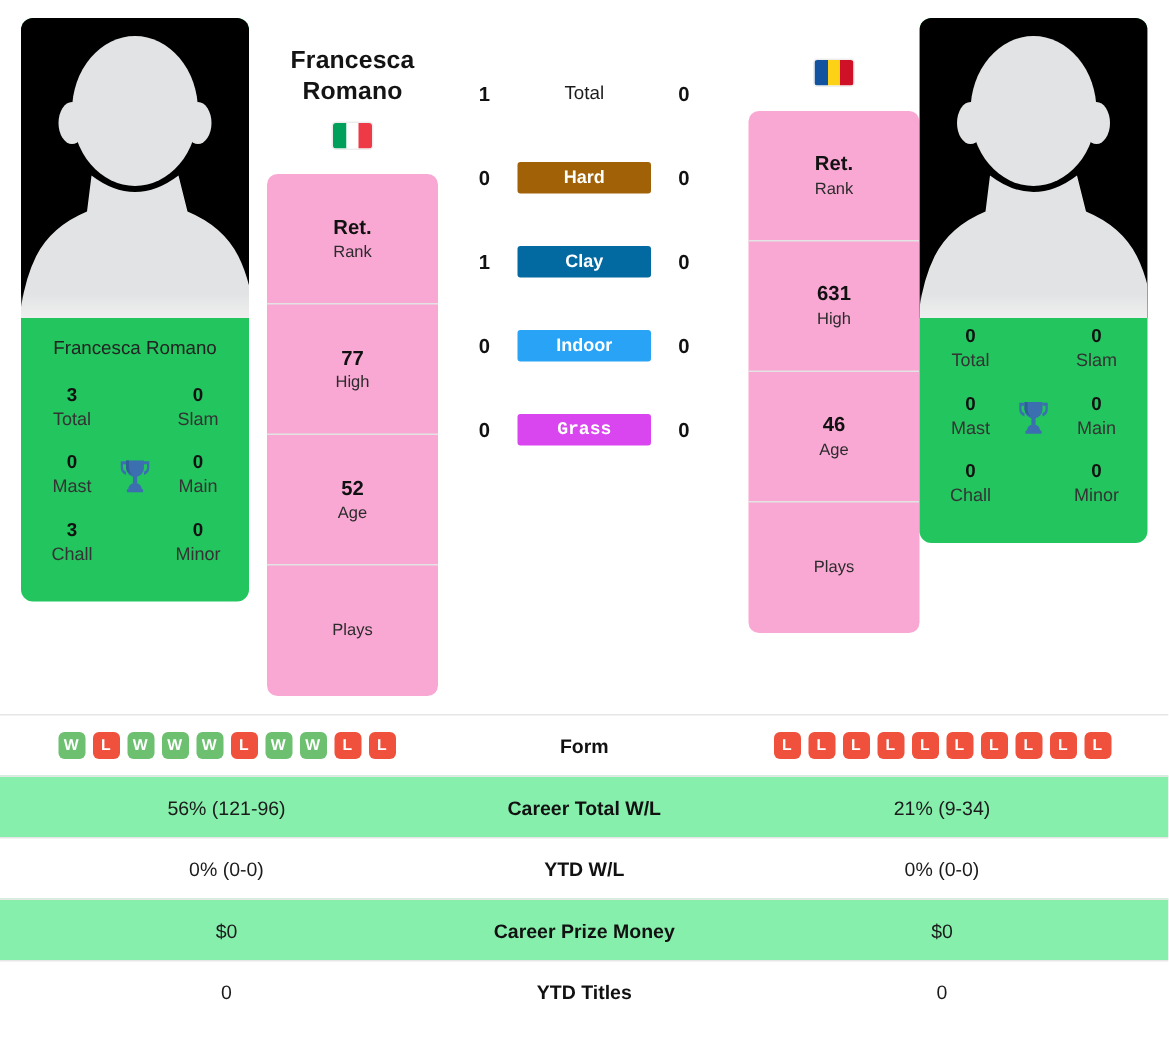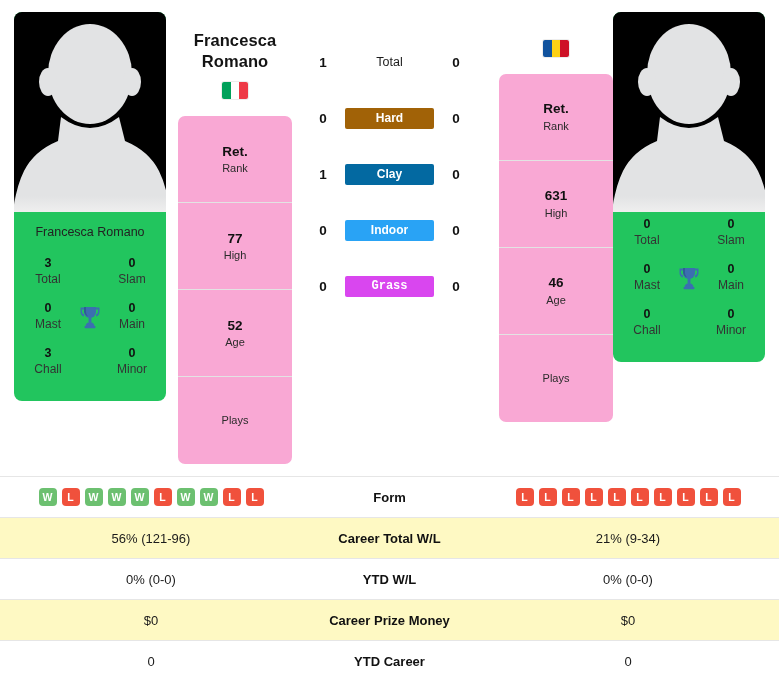--- a/index.html
+++ b/index.html
@@ -115,7 +115,7 @@
     height: 41px;
     border-top: 1px solid #e6e6e6;
   }
-  .row.shaded { background: #fef9c3; }
+  .row.shaded { background: #86efac; }
   .row.first { border-top: 1px solid #e6e6e6; }
   .cell-side {
     flex: 1 1 0; display: flex; align-items: center; justify-content: center;

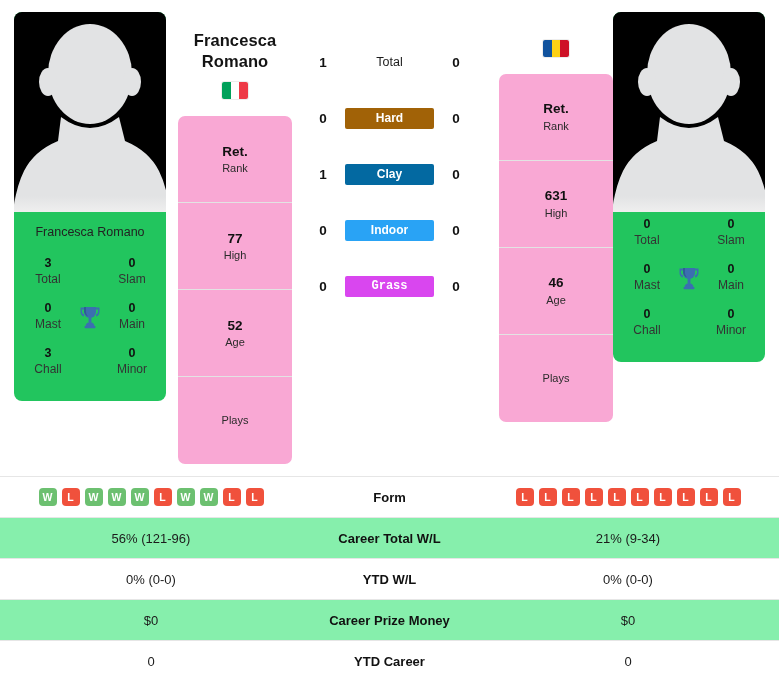--- a/index.html
+++ b/index.html
@@ -389,7 +389,7 @@
       </div>
       <div class="row">
         <div class="cell-side">0</div>
-        <div class="cell-mid">YTD Career</div>
+        <div class="cell-mid">YTD Titles</div>
         <div class="cell-side">0</div>
       </div>
     </div>

